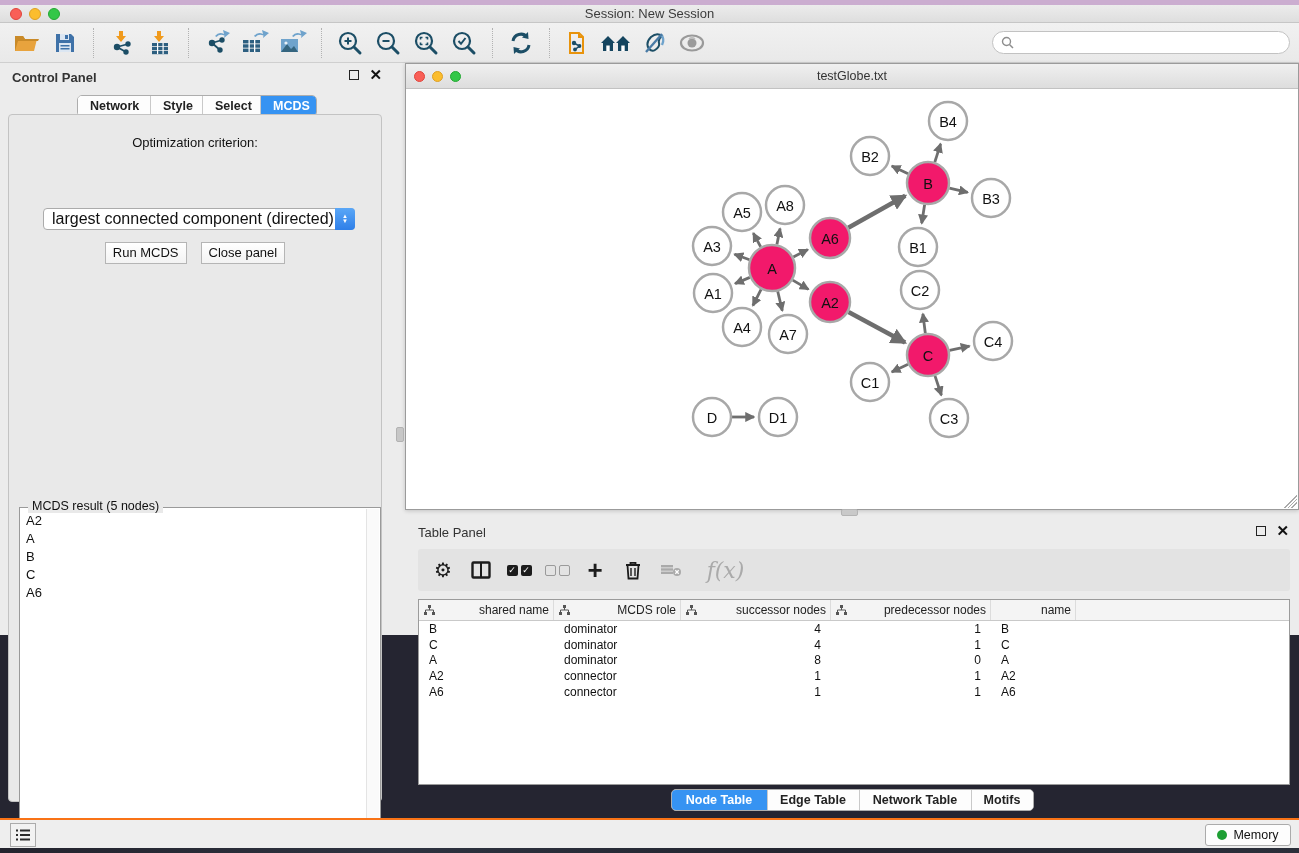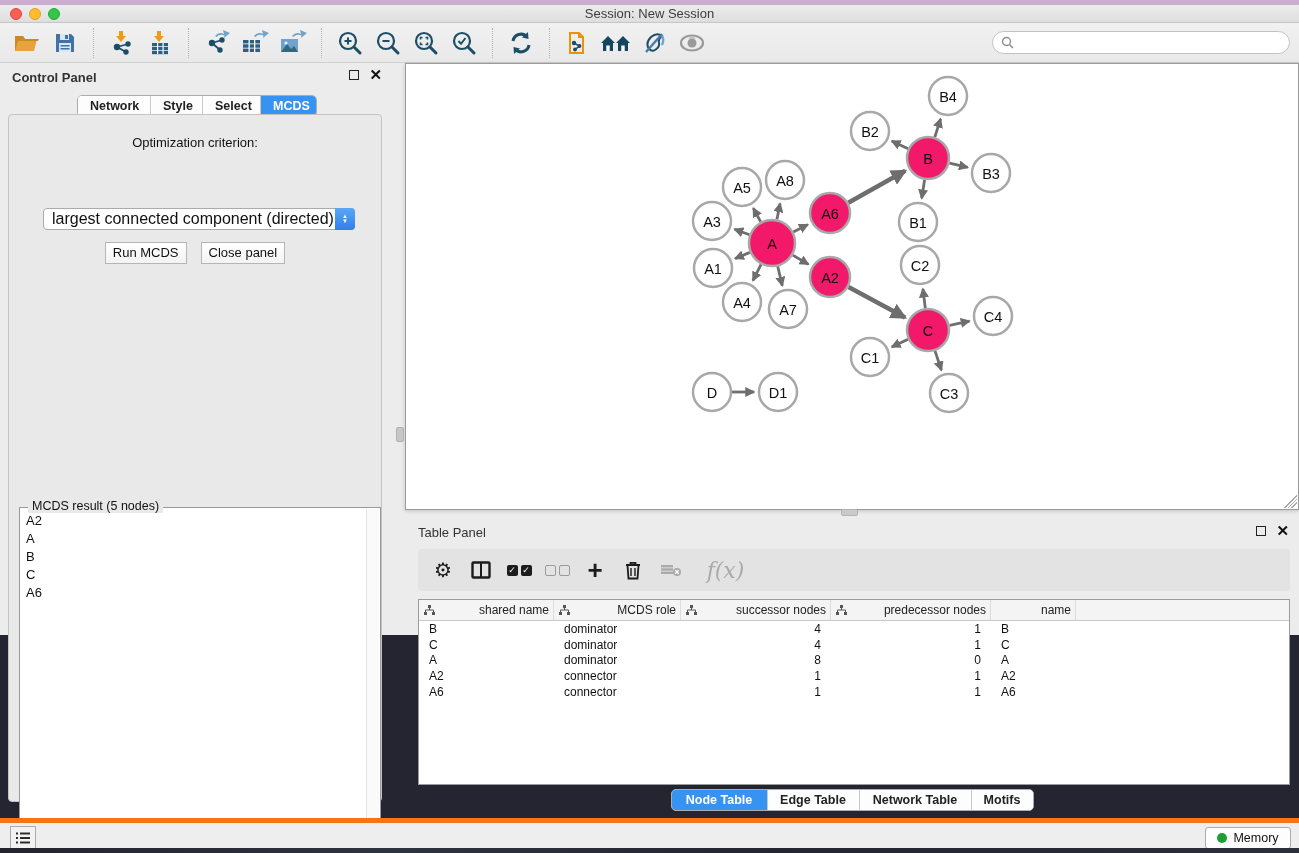--- a/index.html
+++ b/index.html
@@ -358,6 +358,14 @@
   </div>
 
   <div class="network-window">
+    <div class="nw-titlebar">
+      <div class="traffic">
+        <div class="light red"></div>
+        <div class="light yellow"></div>
+        <div class="light green"></div>
+      </div>
+      <div class="nw-title">testGlobe.txt</div>
+    </div>
     <div class="nw-canvas">
       <svg id="graph-svg" width="892" height="420" viewBox="0 0 892 420">
         <defs>

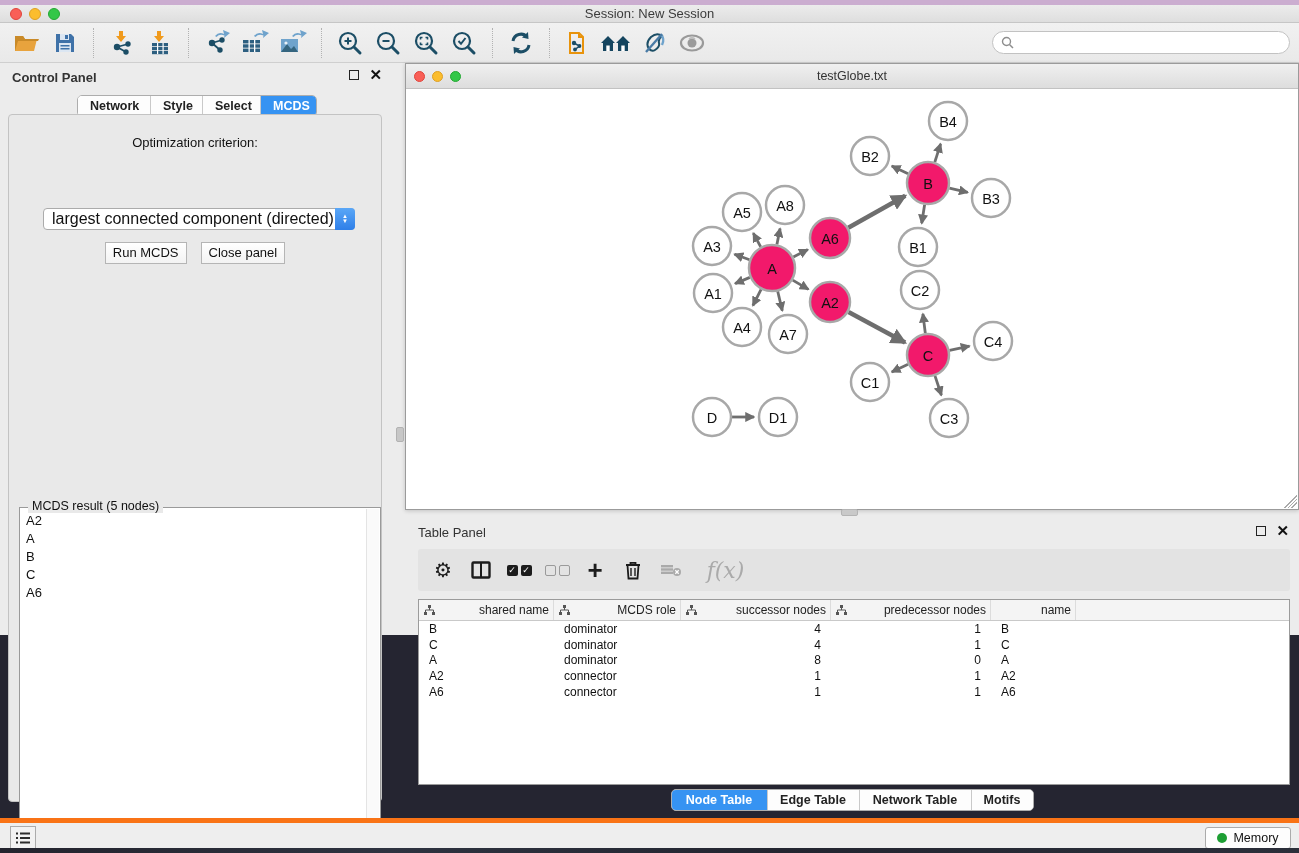--- a/index.html
+++ b/index.html
@@ -136,7 +136,7 @@
 
   
   .statusbar { position:absolute; left:0; top:818px; width:1299px; height:30px;
-    background:#eeeeee; border-top:5px solid #f97316; }
+    background:#eeeeee; border-top:2px solid #f97316; }
   .list-btn { position:absolute; left:10px; top:3px; width:26px; height:24px;
     background:#f2f2f2; border:1px solid #ababab; display:flex; align-items:center; justify-content:center; }
   .memory-btn { position:absolute; right:8px; top:4px; width:86px; height:22px;

